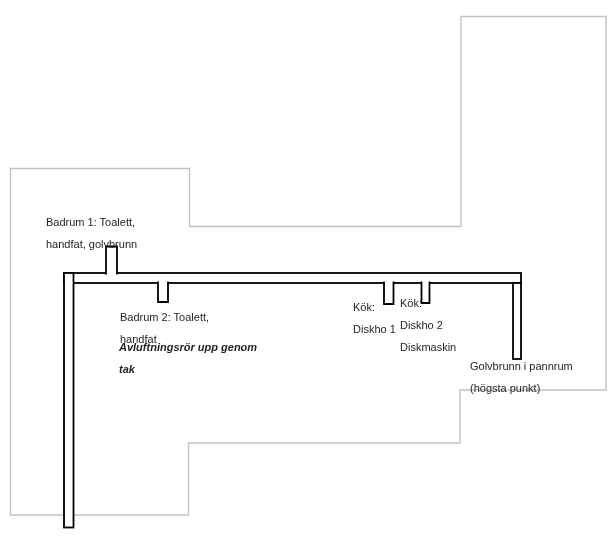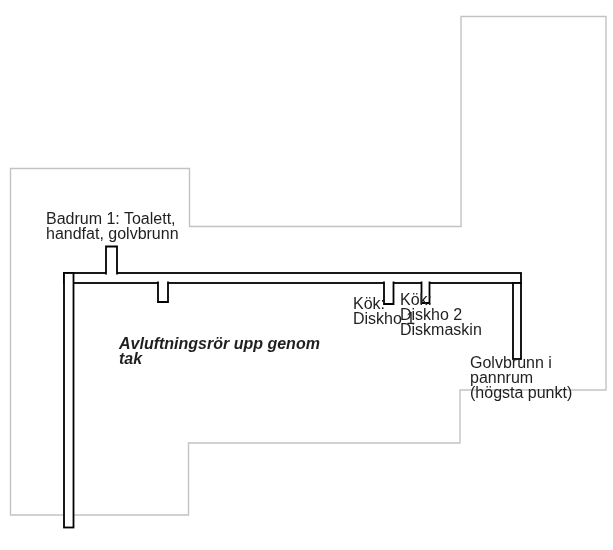--- a/index.html
+++ b/index.html
@@ -22,8 +22,8 @@
   }
   .label {
     position: absolute;
-    font-size: 16px;
-    line-height: 15px;
+    font-size: 11px;
+    line-height: 22px;
     color: #1f1f1f;
     white-space: pre-line;
     letter-spacing: 0;

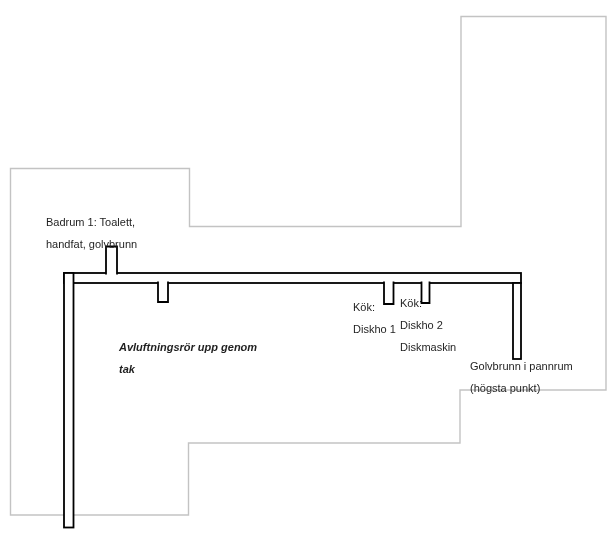--- a/index.html
+++ b/index.html
@@ -69,6 +69,8 @@
   <div class="label lbl-badrum1">Badrum 1: Toalett,
 handfat, golvbrunn</div>
 
+  <div class="label lbl-badrum2">Badrum 2: Toalett,
+handfat</div>
 
   <div class="label bold lbl-avluft">Avluftningsrör upp genom
 tak</div>

